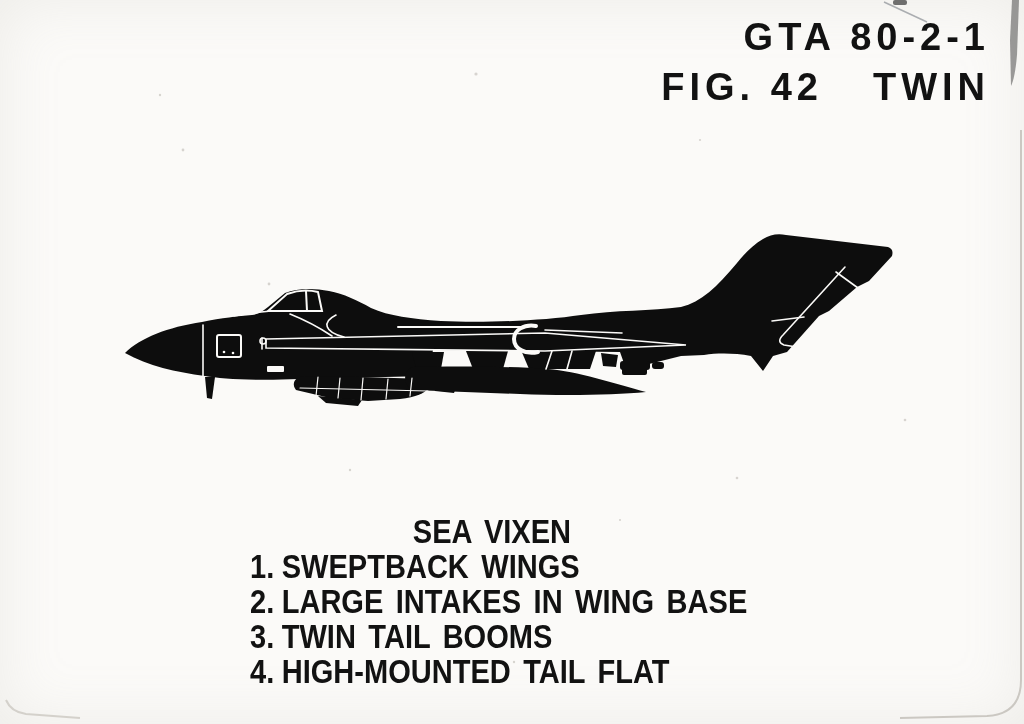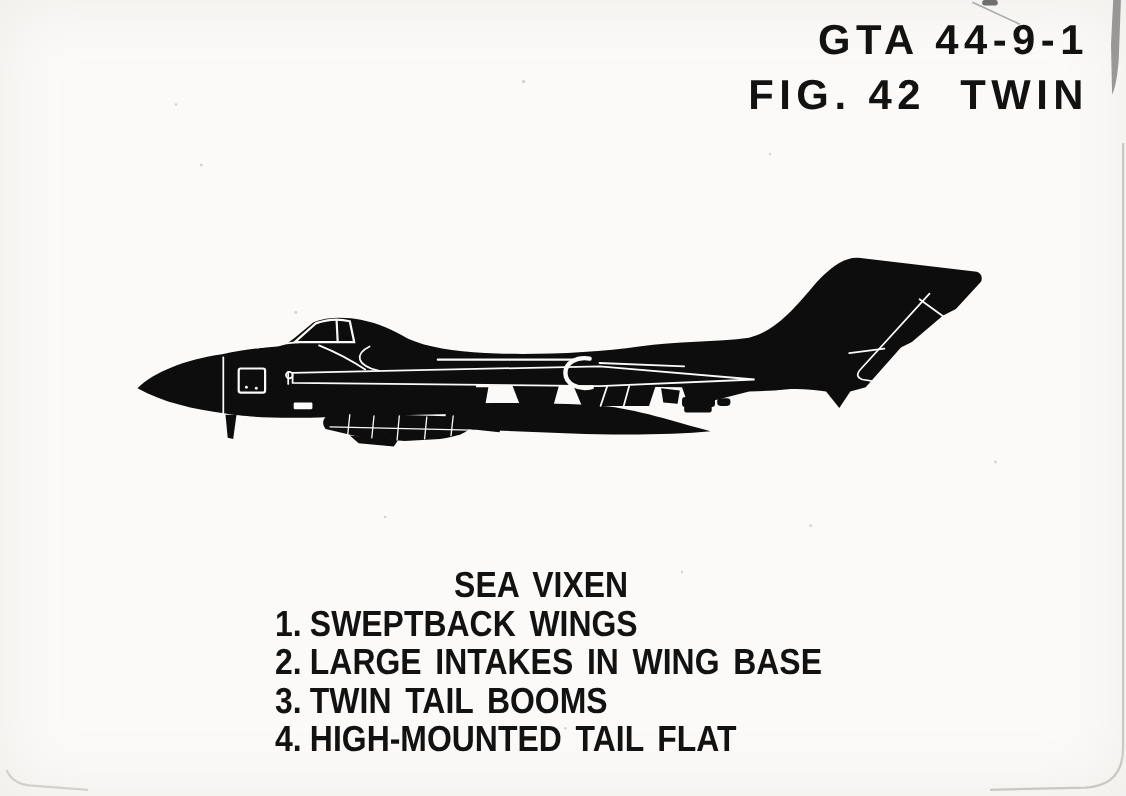--- a/index.html
+++ b/index.html
@@ -38,7 +38,7 @@
 <div class="paper-vignette"></div>
 
 <div class="header">
-  <div class="row1">GTA 44-9-1</div>
+  <div class="row1">GTA 80-2-1</div>
   <div class="row2">
     <span class="fig">FIG. 42</span><span>TWIN</span>
   </div>

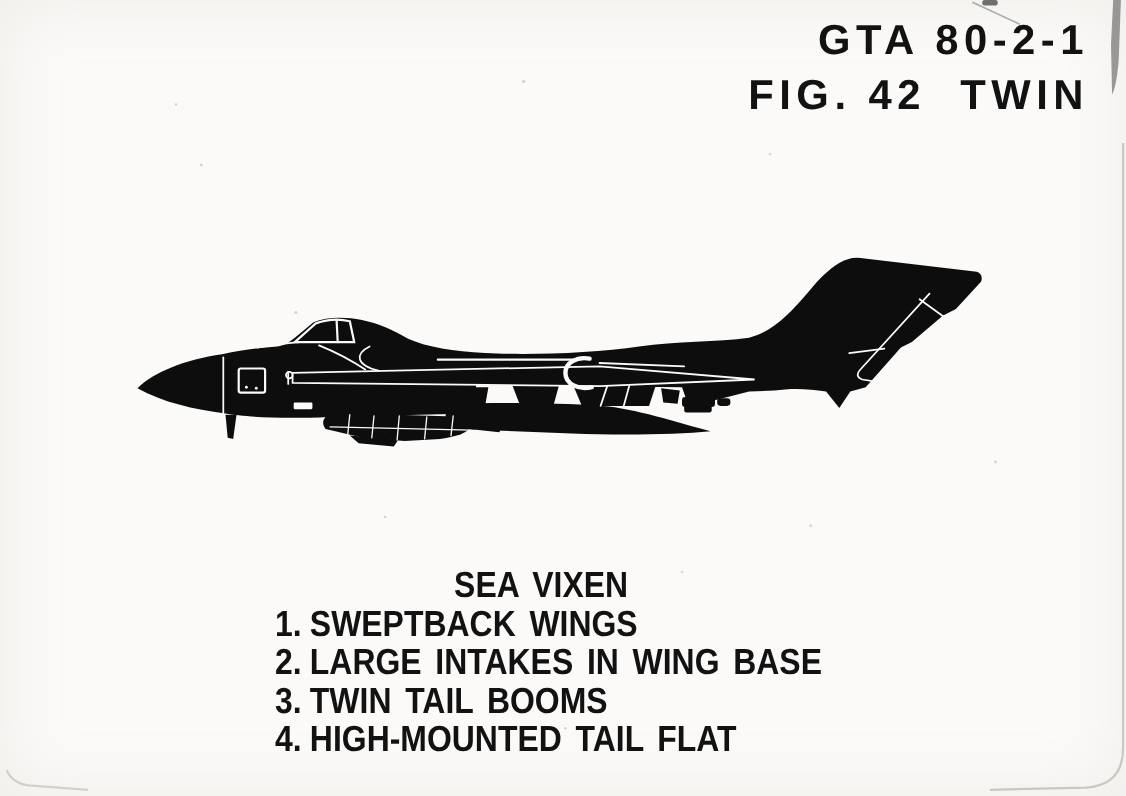--- a/index.html
+++ b/index.html
@@ -19,7 +19,7 @@
     font-weight:700;font-size:38px;line-height:50px;letter-spacing:5px;
     color:#121212;white-space:nowrap;
   }
-  .header .row2 .fig{margin-right:31px;}
+  .header .row2 .fig{margin-right:50px;}
   
   svg.figure{position:absolute;left:0;top:0;width:1024px;height:724px;}
   

